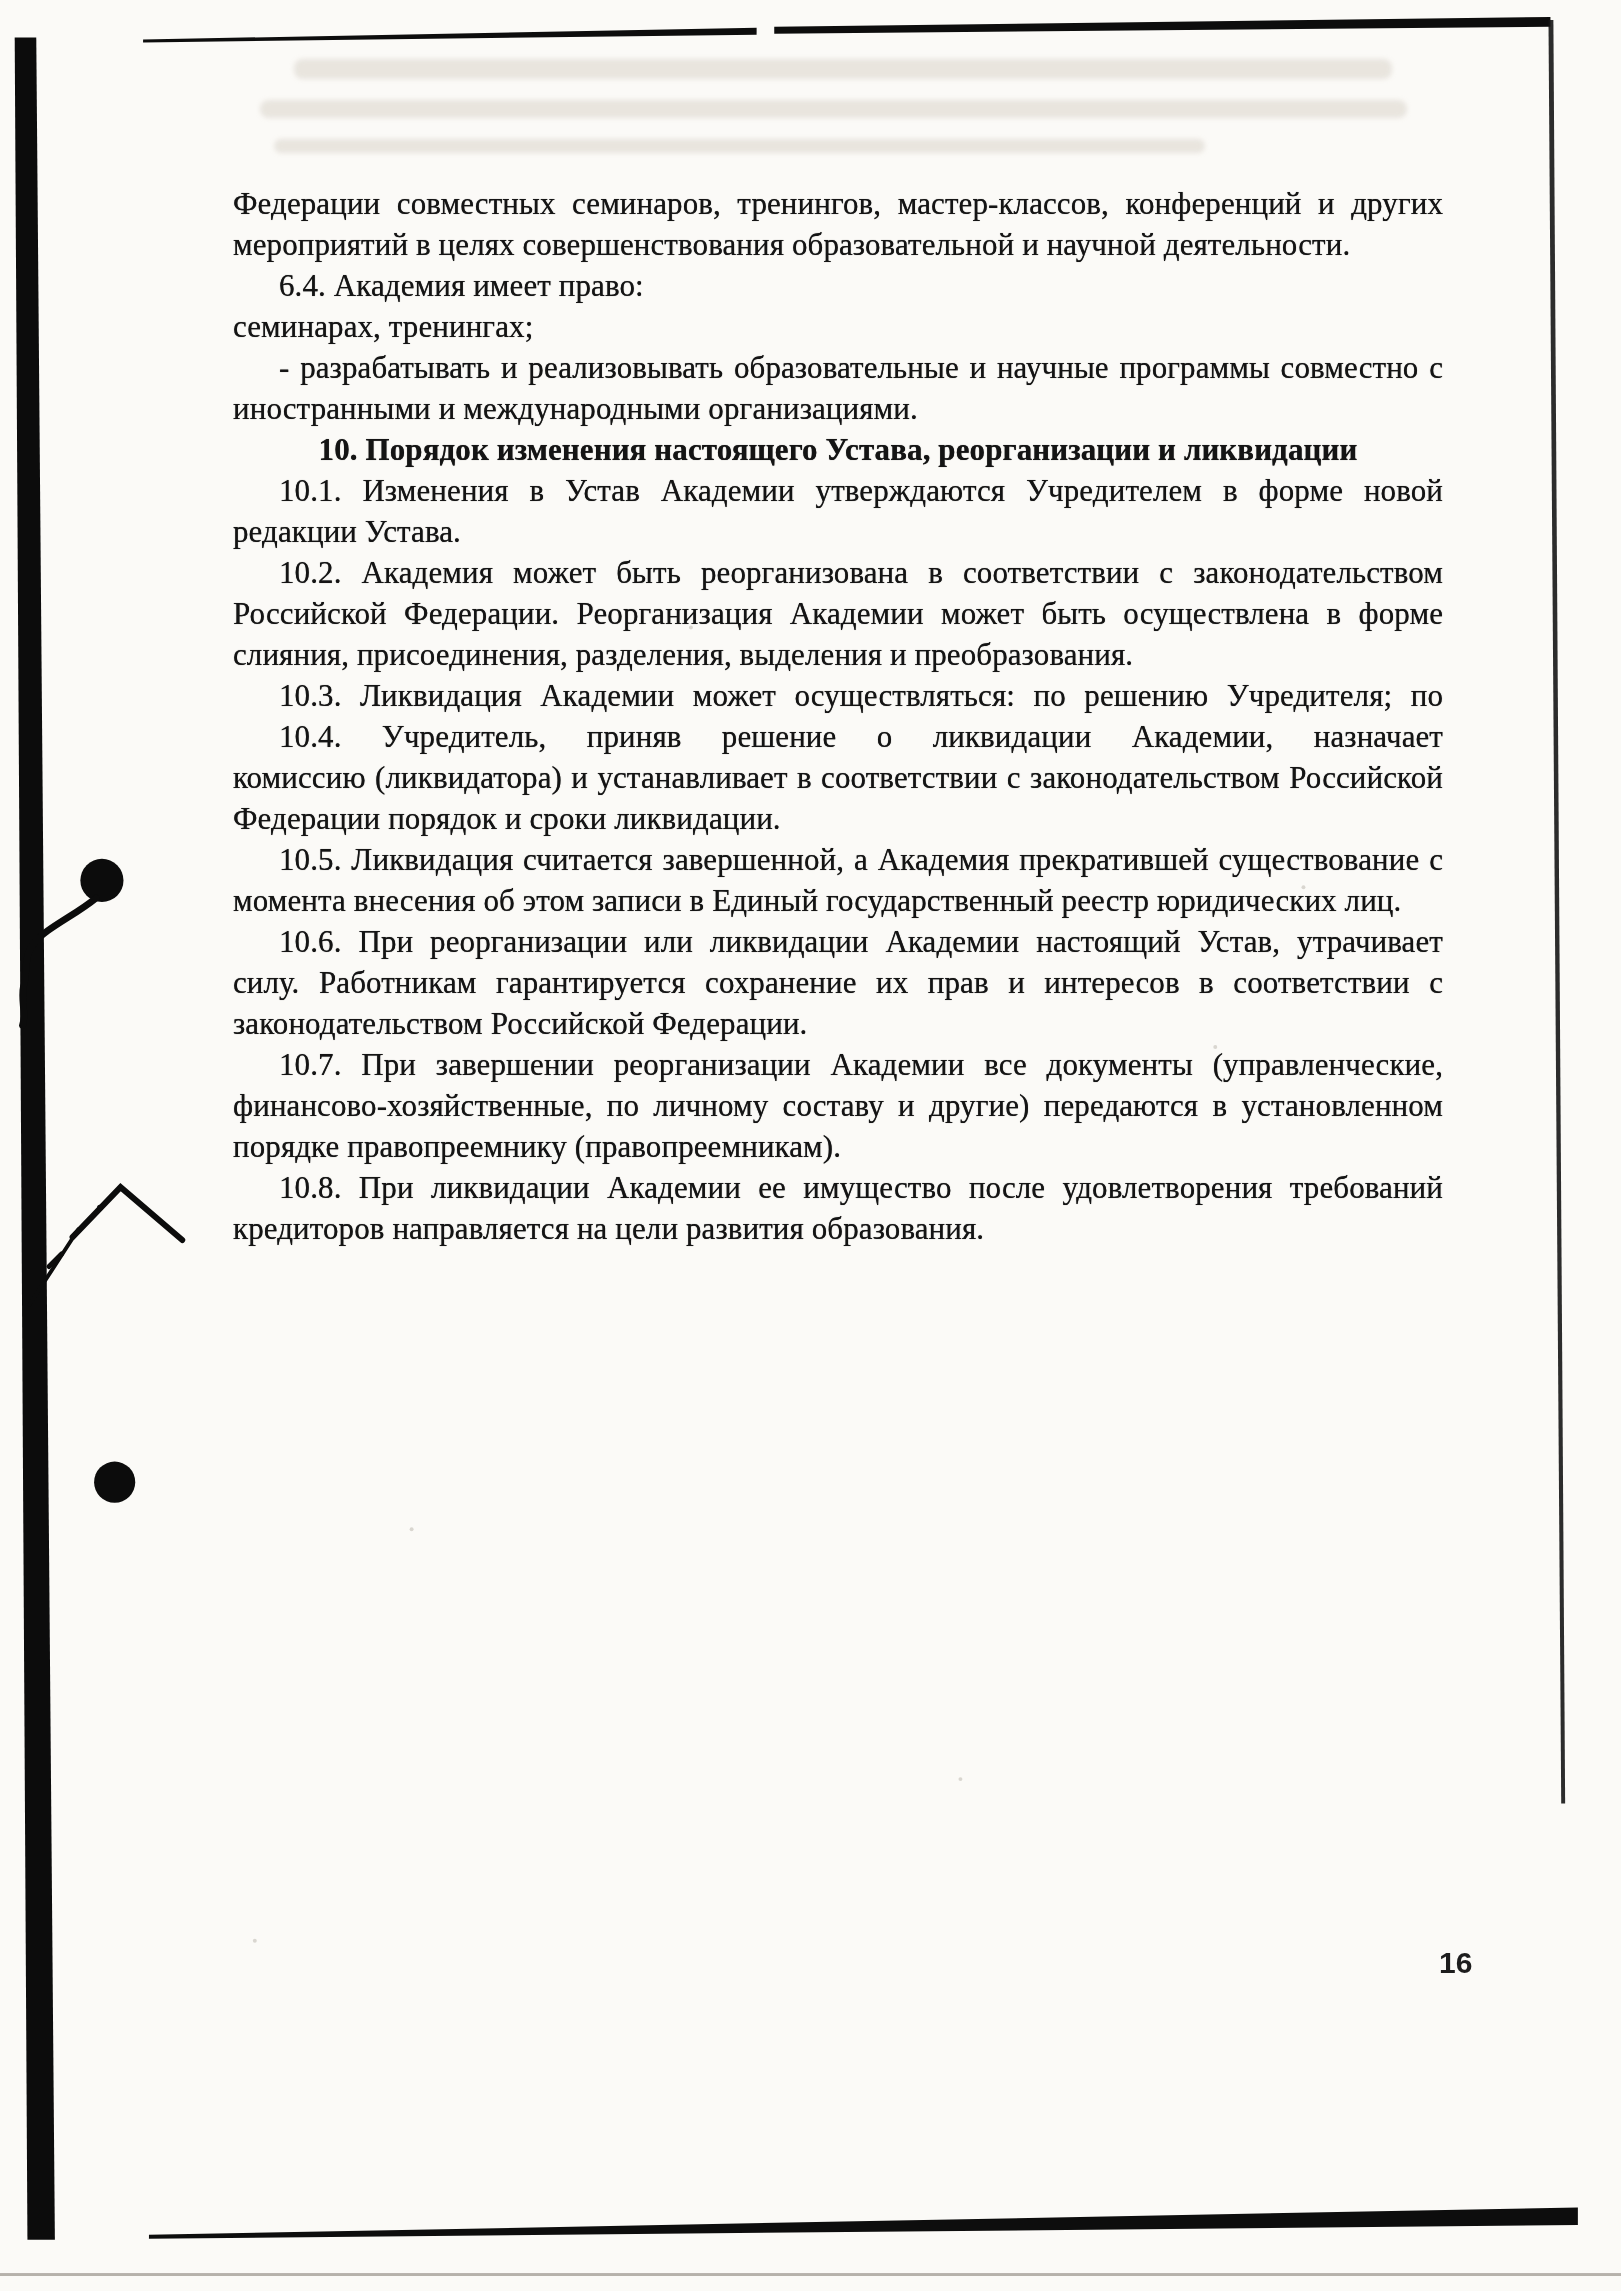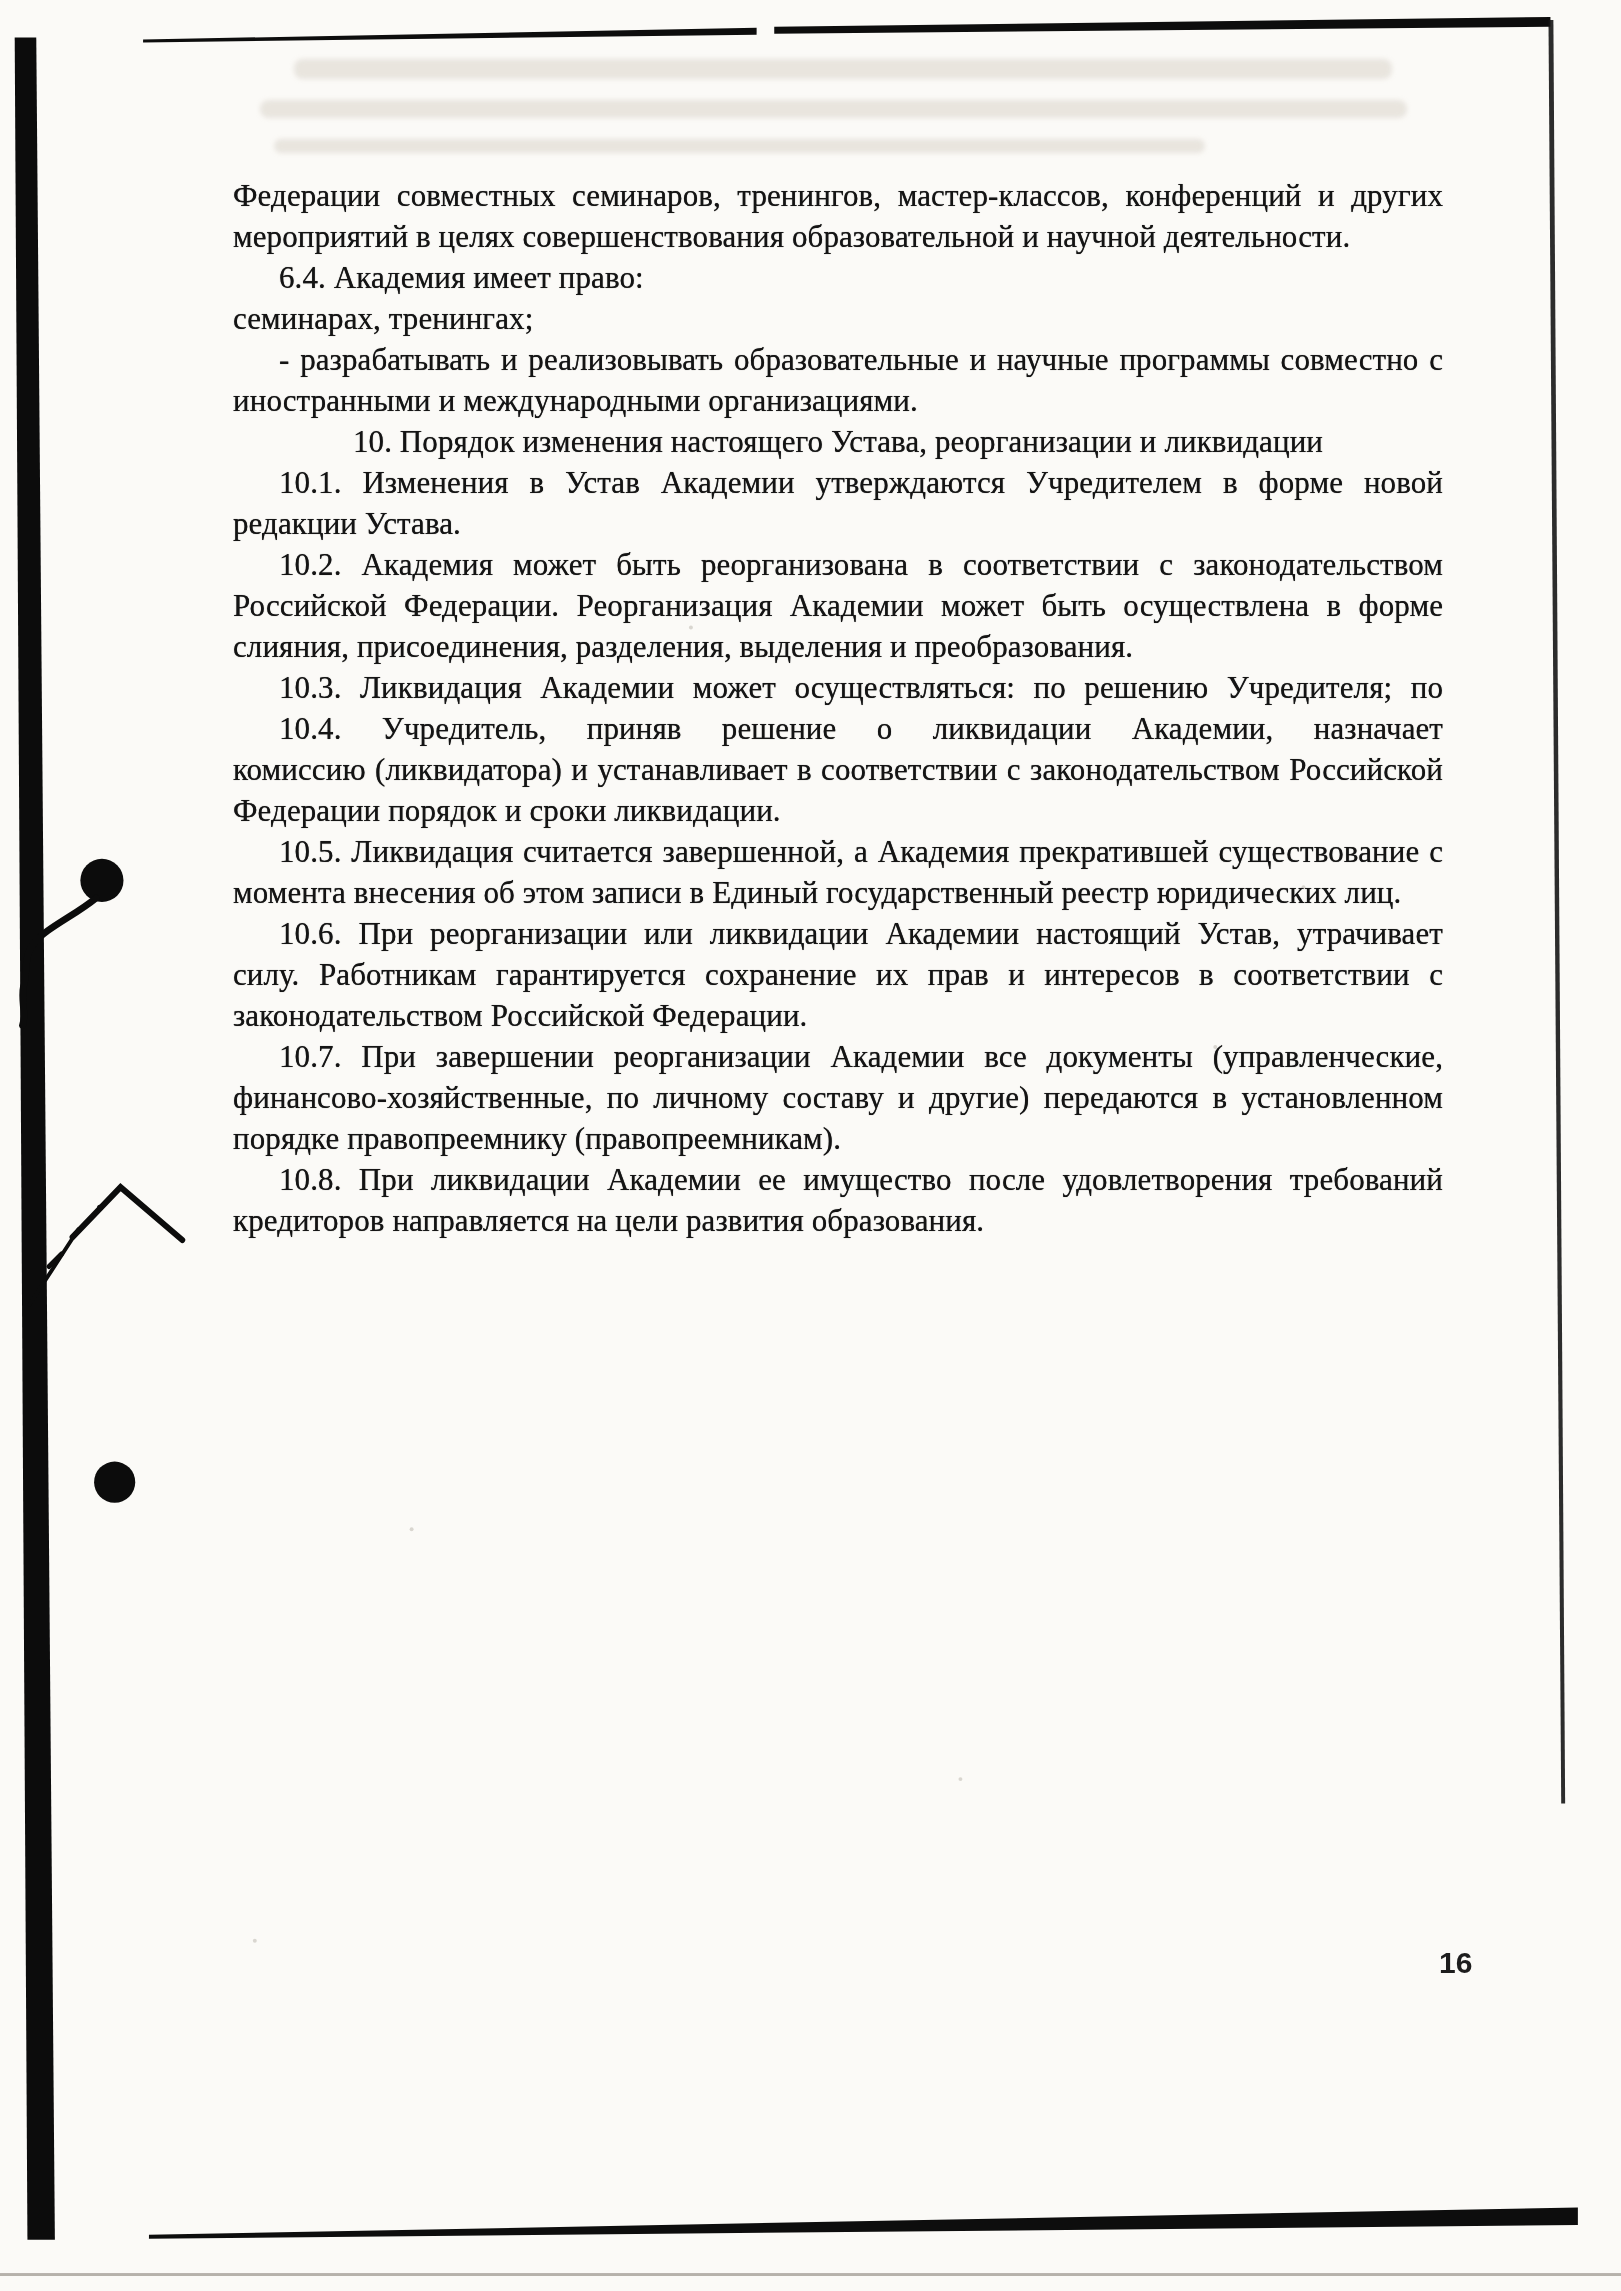--- a/index.html
+++ b/index.html
@@ -16,7 +16,7 @@
   .g2{left:260px;top:100px;width:1147px;height:17.6px;}
   .g3{left:274px;top:139px;width:931px;height:13.7px;}
   .text-block{
-    position:absolute;left:233px;top:175px;width:1210px;
+    position:absolute;left:233px;top:183px;width:1210px;
   }
   .ln{
     height:41px;line-height:41px;overflow:hidden;

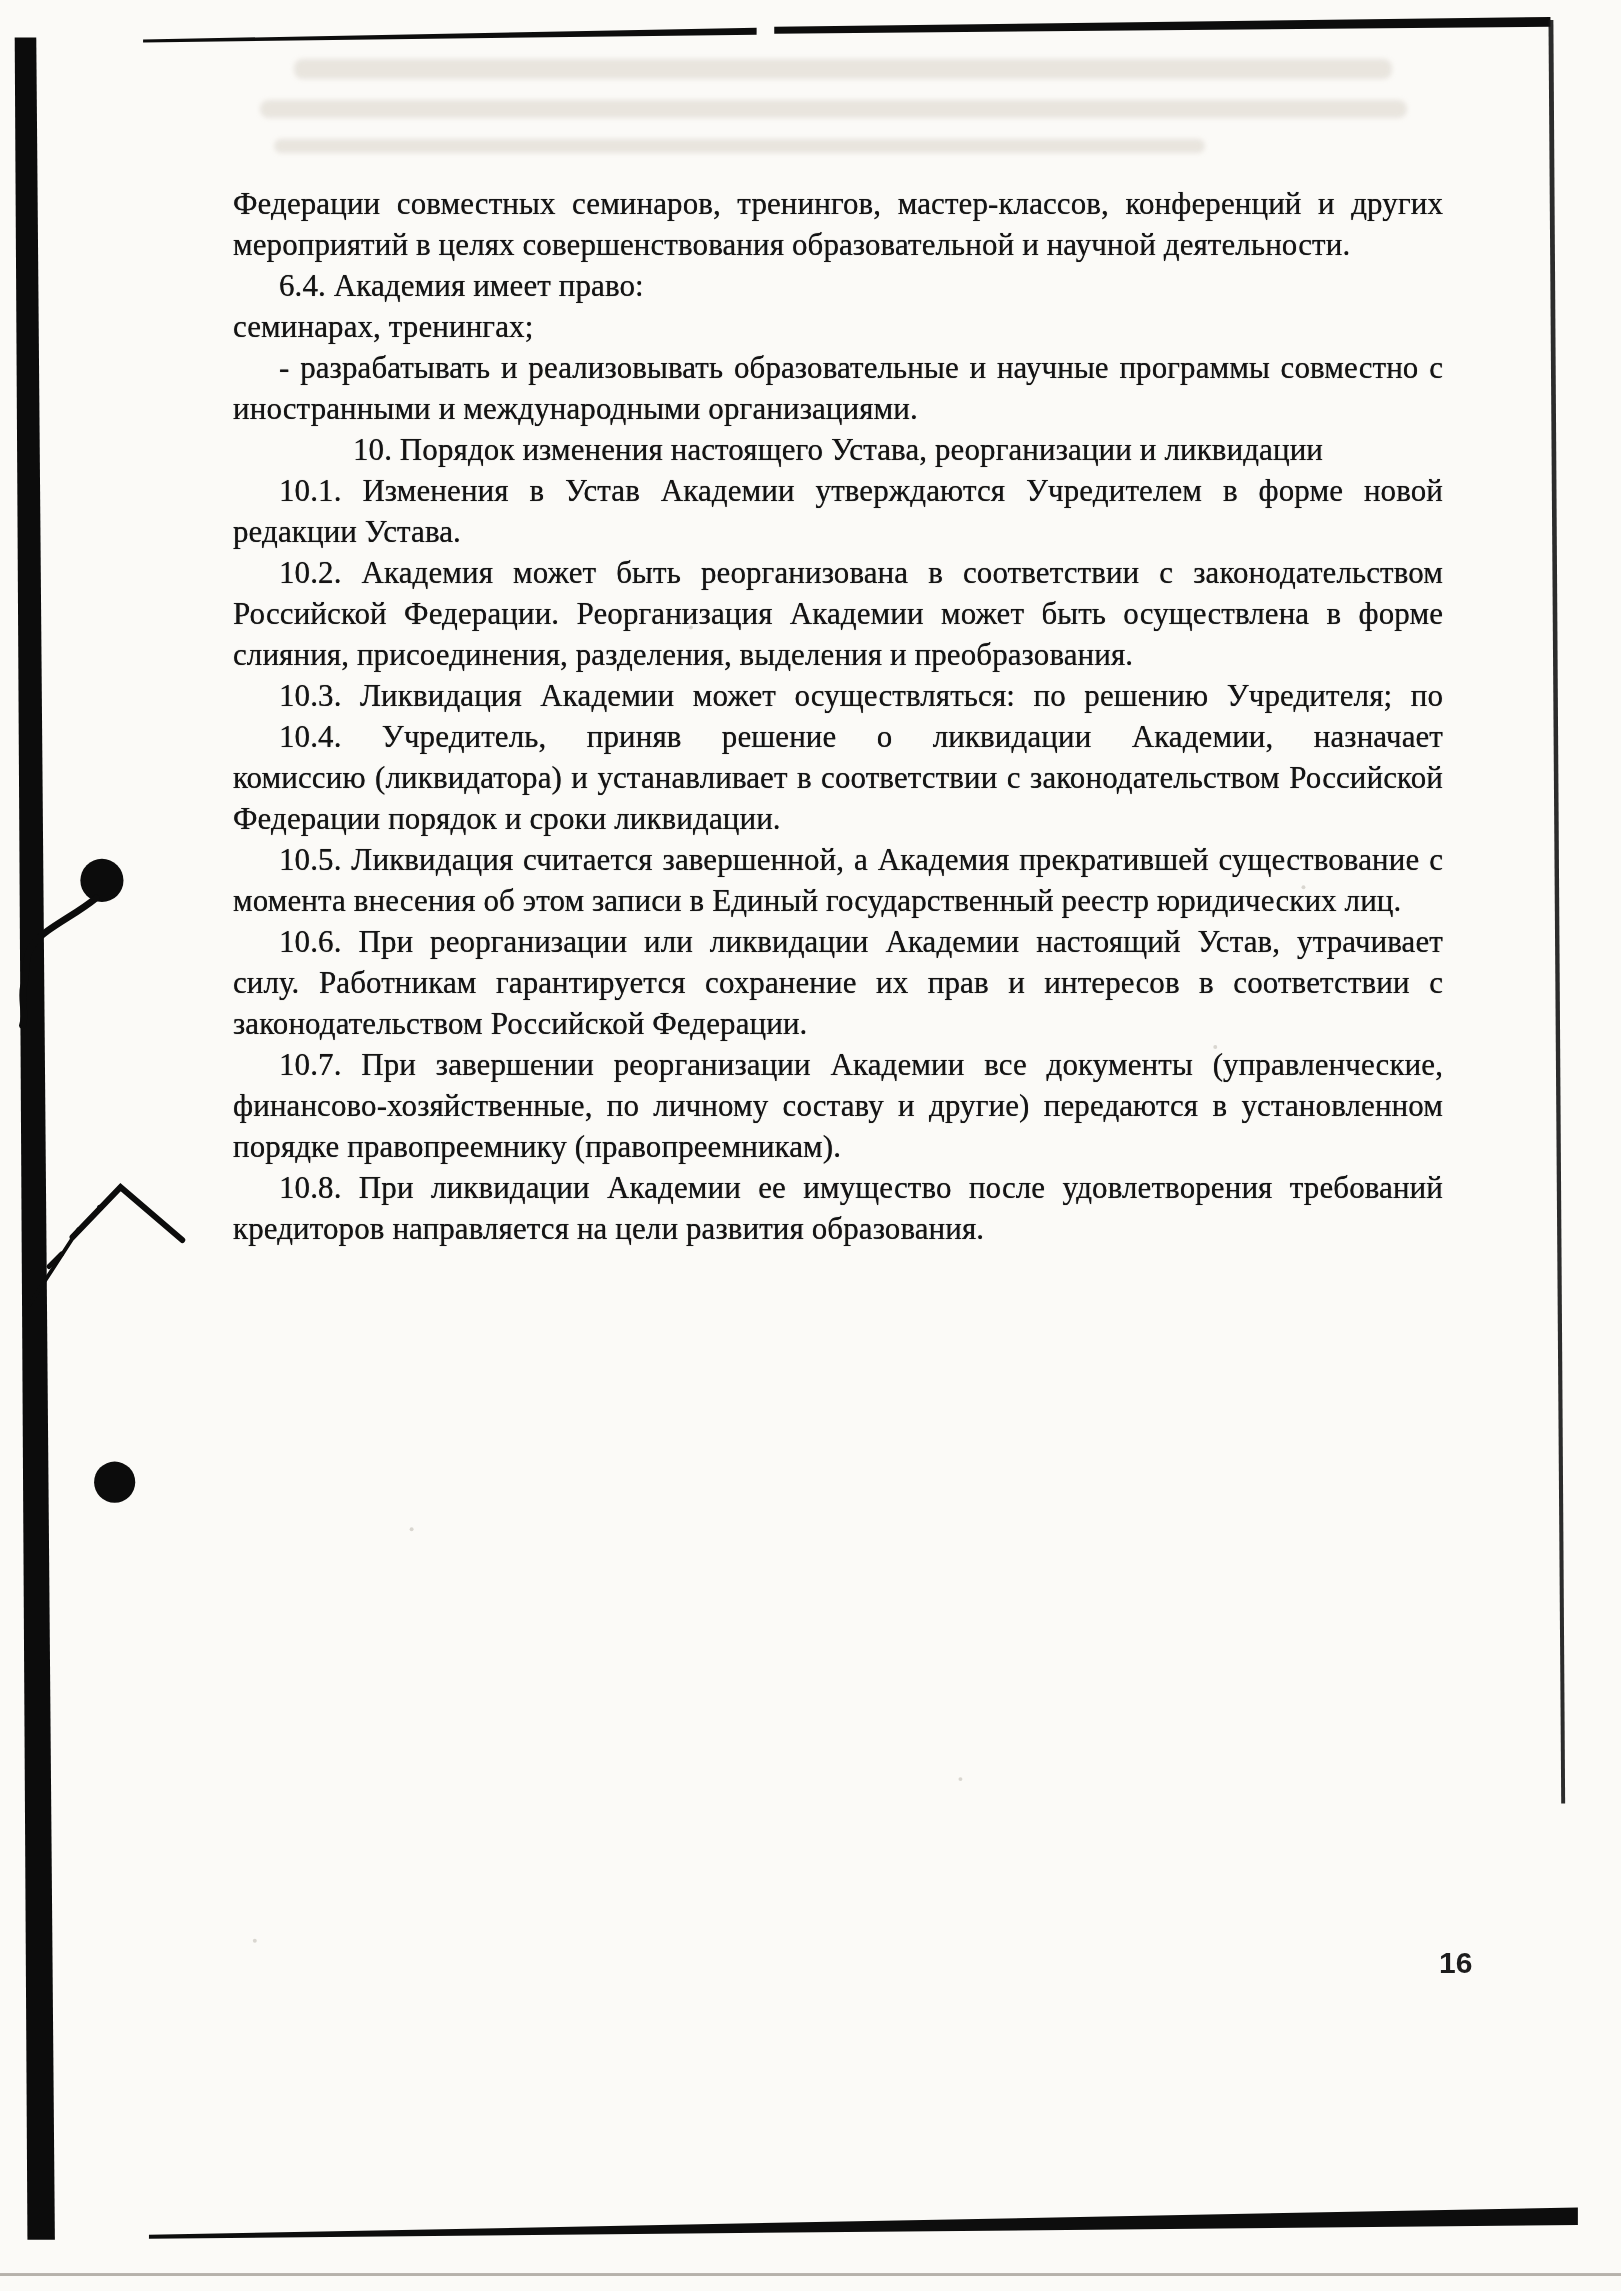--- a/index.html
+++ b/index.html
@@ -27,7 +27,7 @@
   .j{text-align:justify;text-align-last:justify;-moz-text-align-last:justify;}
   .ind{padding-left:46px;}
   .c{text-align:center;text-align-last:center;}
-  .b{font-weight:normal;}
+  .b{font-weight:bold;}
   .page-number{
     position:absolute;left:1439px;top:1946px;
     font-family:"Liberation Sans","DejaVu Sans",sans-serif;

